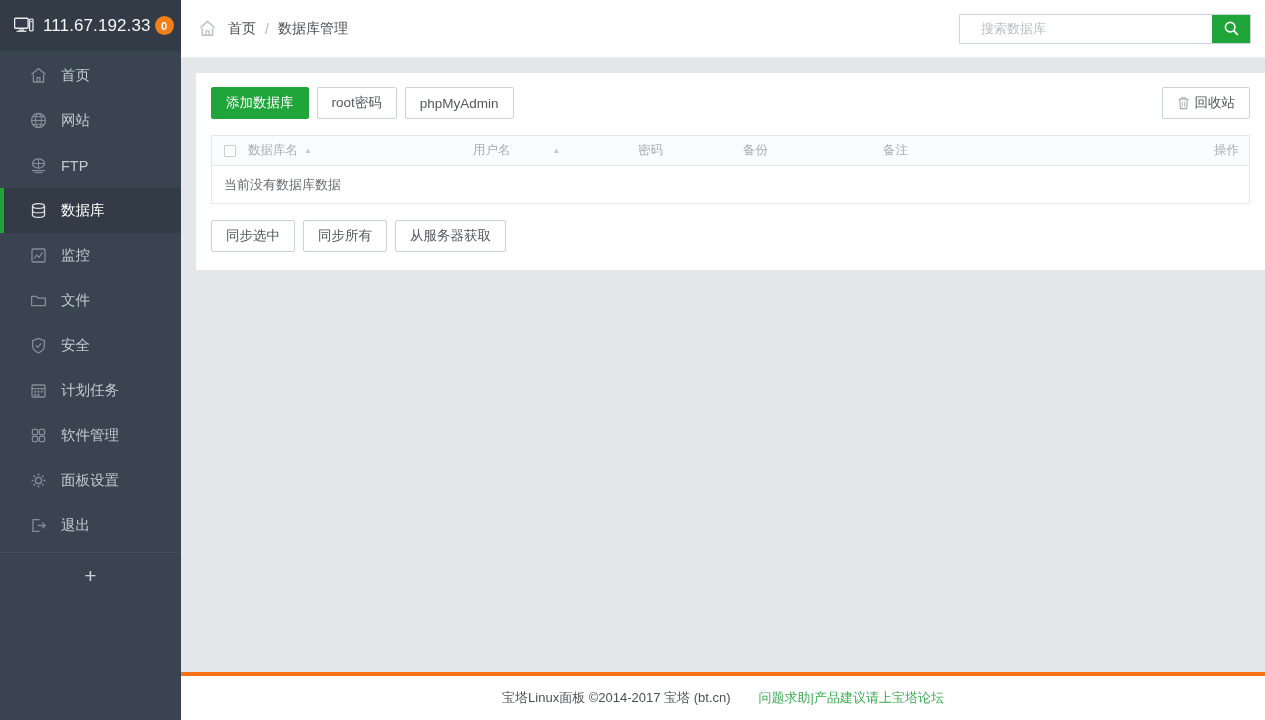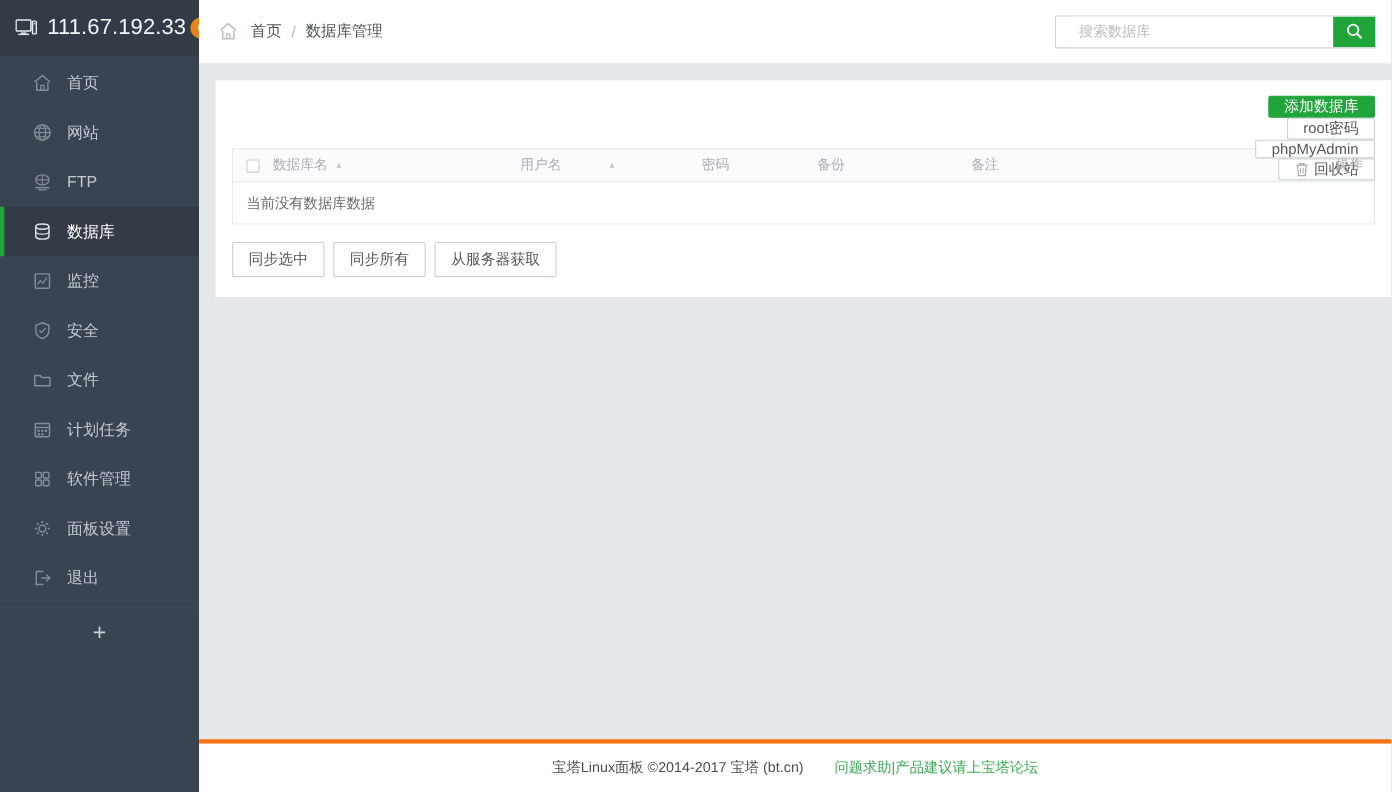--- a/index.html
+++ b/index.html
@@ -27,7 +27,7 @@
   }
   .sidebar-head .monitor-icon { width: 20px; height: 18px; margin-right: 9px; flex:0 0 20px; }
   .sidebar-head .ip {
-    font-size: 20px; letter-spacing: .1px; color: #f4f6f8;
+    font-size: 17px; letter-spacing: .1px; color: #f4f6f8;
     white-space: nowrap; flex: 1 1 auto;
   }
   .badge-count {

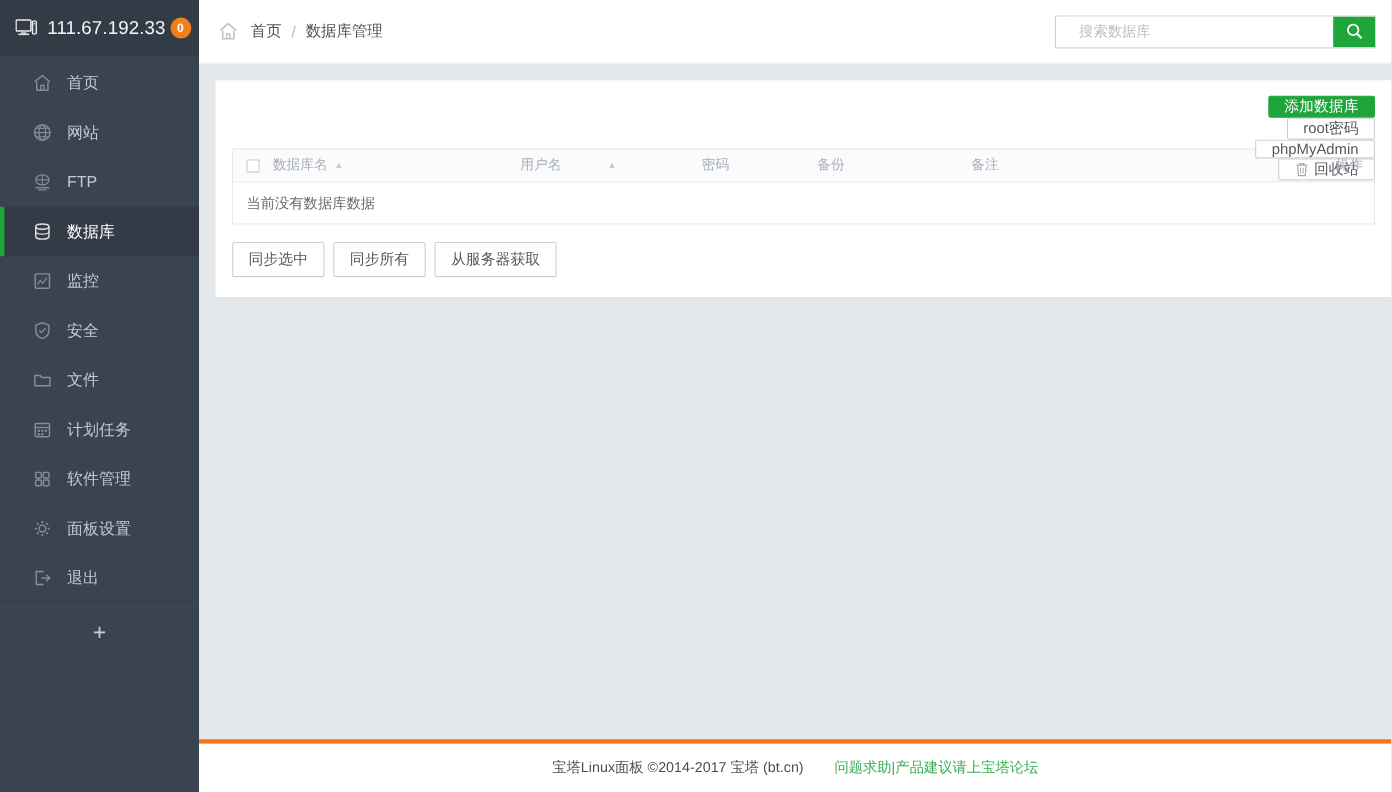--- a/index.html
+++ b/index.html
@@ -119,7 +119,7 @@
     min-height: 196px;
   }
 
-  .toolbar { display: flex; align-items: flex-end; height: 32px; flex-direction: column; }
+  .toolbar { display: flex; align-items: center; height: 32px; }
   .btn {
     height: 32px; padding: 0 14px;
     border: 1px solid #ccd1d5; background: #fff;

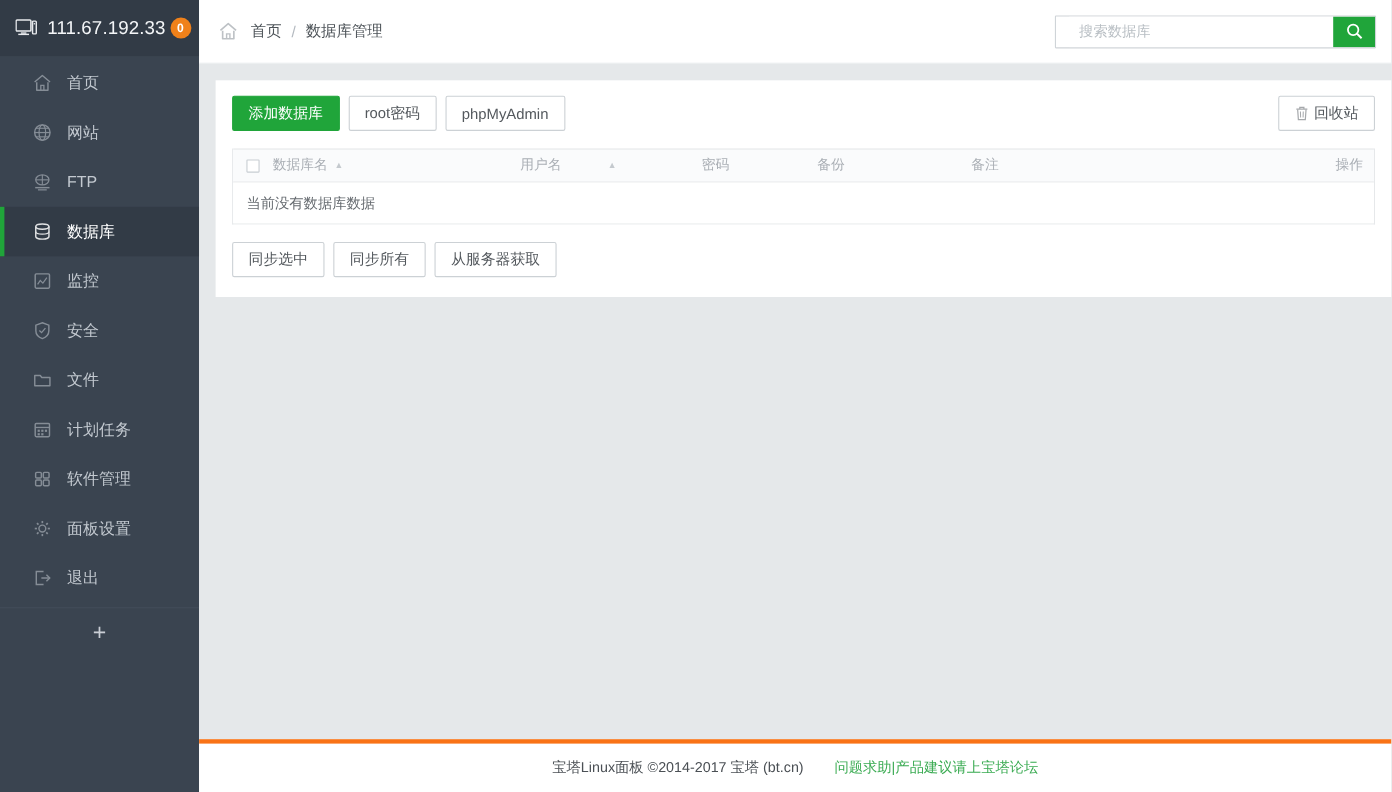--- a/index.html
+++ b/index.html
@@ -262,20 +262,20 @@
       <div class="nav-item">
         <span class="ni-icon">
           <svg viewBox="0 0 19 19" width="19" height="19">
+            <path d="M2.6 5.4 H7.6 L9 7.2 H16.4 V14.6 H2.6 Z" fill="none" stroke="#c3c9d0" stroke-width="1.3" stroke-linejoin="round"></path>
+          </svg>
+        </span>
+        <span class="ni-label">文件</span>
+      </div>
+
+      <div class="nav-item">
+        <span class="ni-icon">
+          <svg viewBox="0 0 19 19" width="19" height="19">
             <path d="M9.5 2.4 L15.4 4.6 V9.6 C15.4 13 12.8 15.6 9.5 16.8 C6.2 15.6 3.6 13 3.6 9.6 V4.6 Z" fill="none" stroke="#c3c9d0" stroke-width="1.3"></path>
             <polyline points="6.8,9.4 8.8,11.4 12.3,7.3" fill="none" stroke="#c3c9d0" stroke-width="1.2"></polyline>
           </svg>
         </span>
         <span class="ni-label">安全</span>
-      </div>
-
-      <div class="nav-item">
-        <span class="ni-icon">
-          <svg viewBox="0 0 19 19" width="19" height="19">
-            <path d="M2.6 5.4 H7.6 L9 7.2 H16.4 V14.6 H2.6 Z" fill="none" stroke="#c3c9d0" stroke-width="1.3" stroke-linejoin="round"></path>
-          </svg>
-        </span>
-        <span class="ni-label">文件</span>
       </div>
 
       <div class="nav-item">

